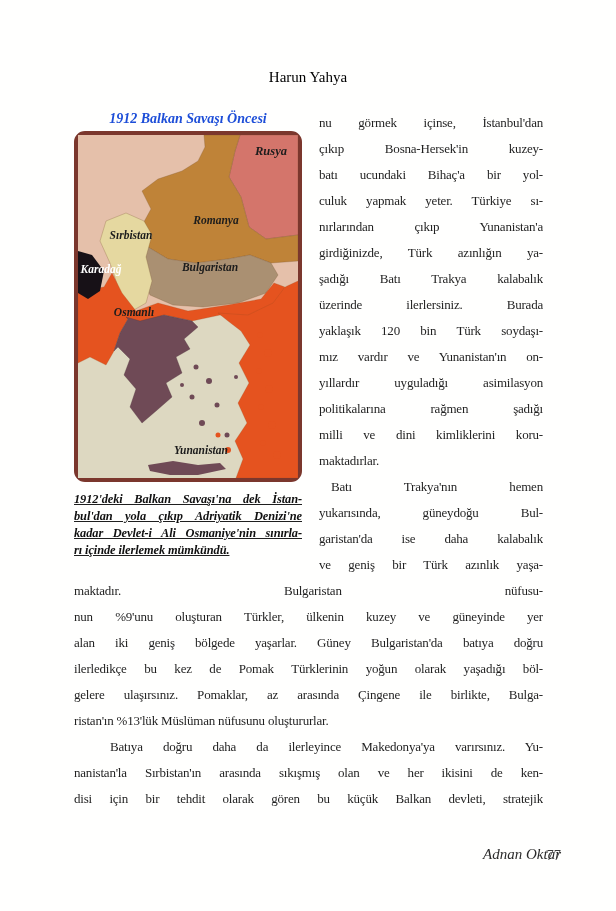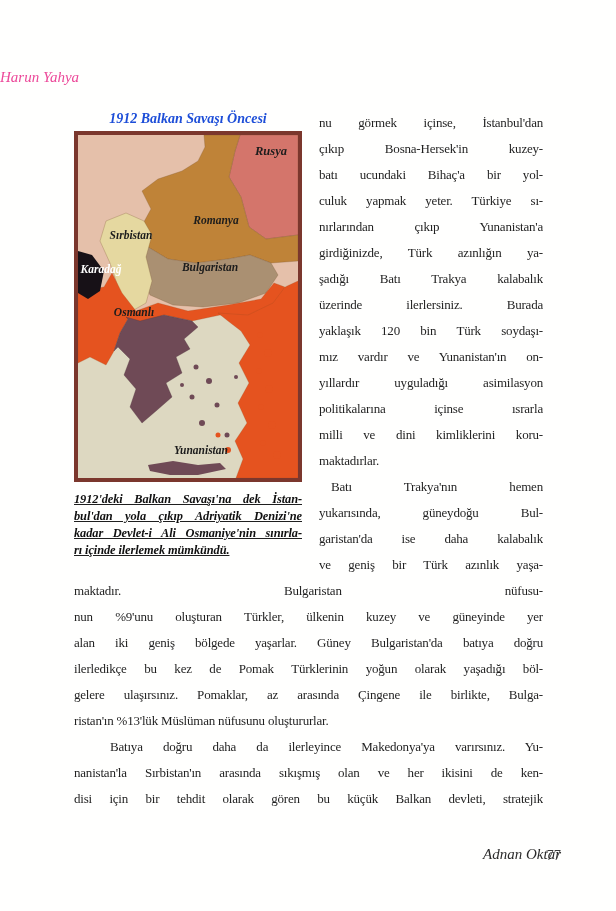--- a/index.html
+++ b/index.html
@@ -5,8 +5,8 @@
   html,body{margin:0;padding:0;background:#ffffff;}
   .page{position:relative;width:616px;height:911px;background:#fffffe;overflow:hidden;
         font-family:"Liberation Serif","DejaVu Serif",serif;color:#1f1f1f;}
-  .running-header{position:absolute;top:69px;left:0;width:616px;
-        font-style:italic;font-size:15px;color:#ec4899;}
+  .running-header{position:absolute;top:69px;left:0;width:616px;text-align:center;
+        font-size:15px;color:#000000;}
   .content{position:absolute;top:110px;left:74px;width:469px;}
   .content:after{content:"";display:block;clear:both;}
   

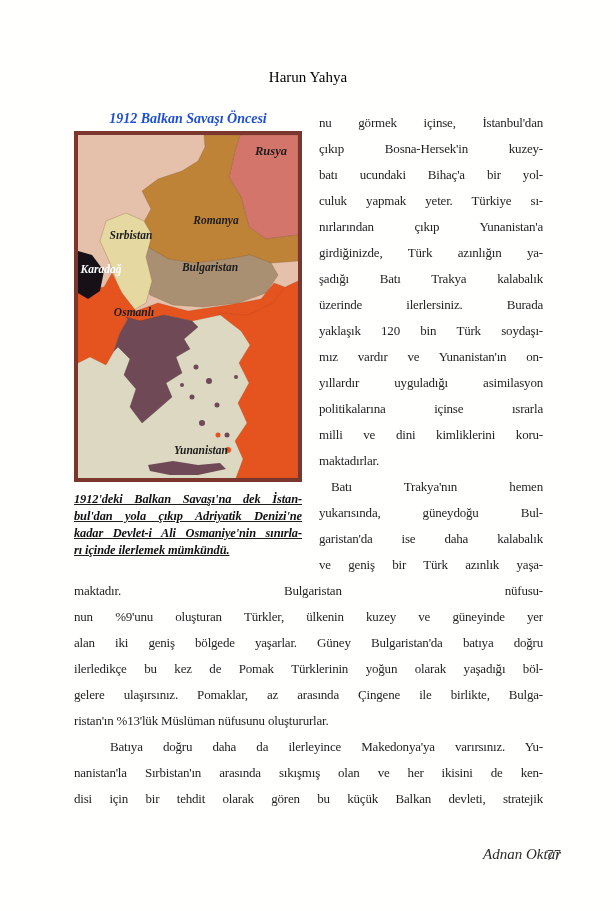--- a/index.html
+++ b/index.html
@@ -47,7 +47,7 @@
 
     <figure class="map-figure" style="margin-block:0;margin-inline:0 17px;">
       <div class="map-title">1912 Balkan Savaşı Öncesi</div>
-      <div class="map-frame" style="border-color: rgb(123, 55, 45);">
+      <div class="map-frame" style="border-color: rgb(123, 55, 45); border-radius: 11px;">
         <svg width="220" height="343" viewBox="0 0 220 343">
           <rect x="0" y="0" width="220" height="343" style="fill: rgb(221, 216, 193);"></rect>
           <polygon points="0,0 220,0 220,152 196,150 183,166 150,172 110,178 80,170 58,178 44,160 34,140 26,154 0,158" style="fill: rgb(229, 192, 170);"></polygon>

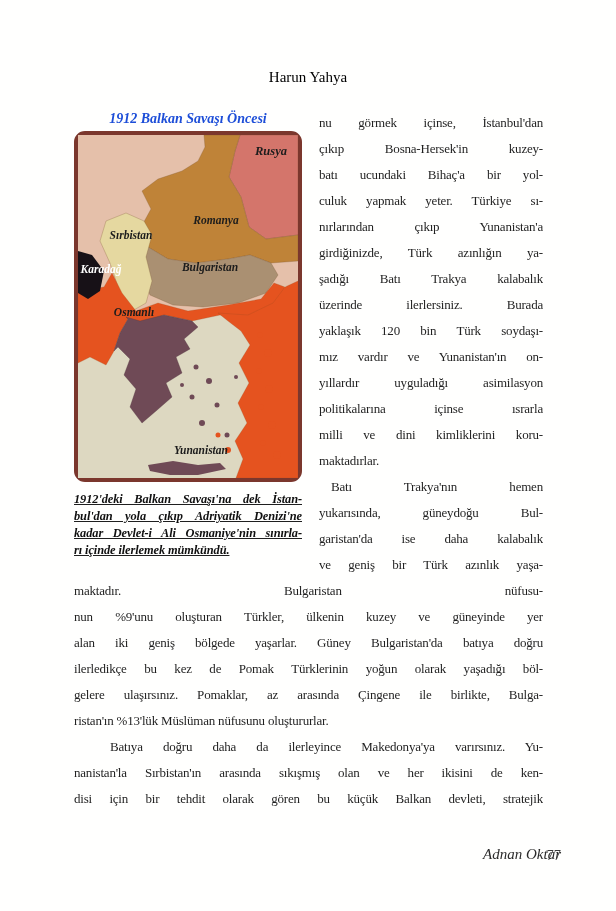--- a/index.html
+++ b/index.html
@@ -111,7 +111,7 @@
       <div class="ln">yaklaşık 120 bin Türk soydaşı-</div>
       <div class="ln">mız vardır ve Yunanistan'ın on-</div>
       <div class="ln">yıllardır uyguladığı asimilasyon</div>
-      <div class="ln">politikalarına içinse ısrarla</div>
+      <div class="ln">politikalarına rağmen şadığı</div>
       <div class="ln">milli ve dini kimliklerini koru-</div>
       <div class="ln left">maktadırlar.</div>
       <div class="ln ind-sm">Batı Trakya'nın hemen</div>

